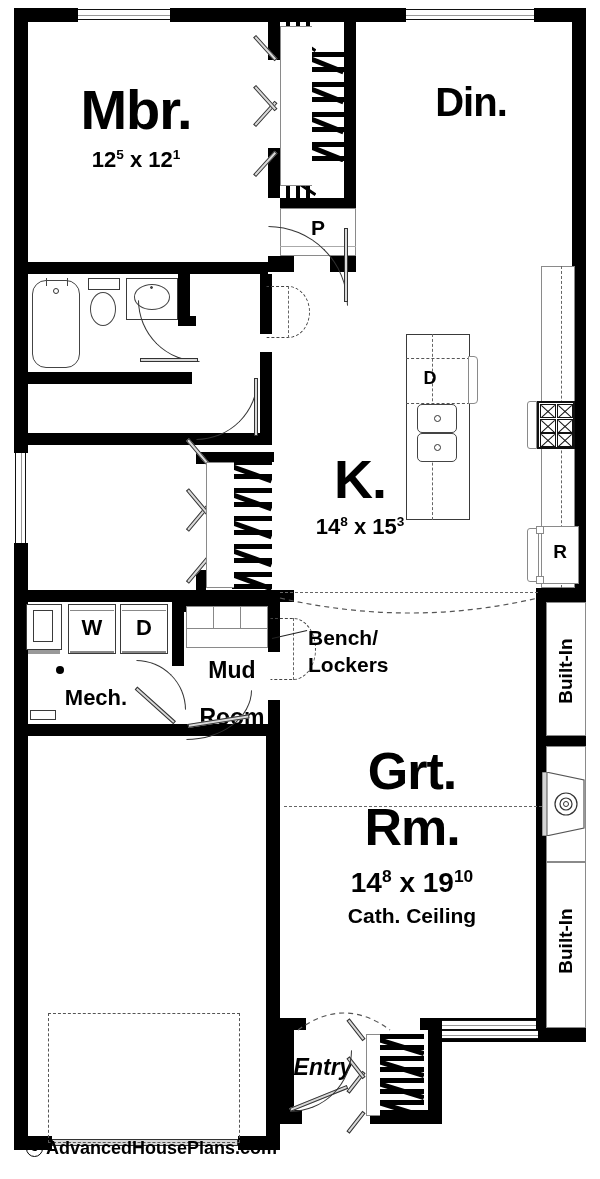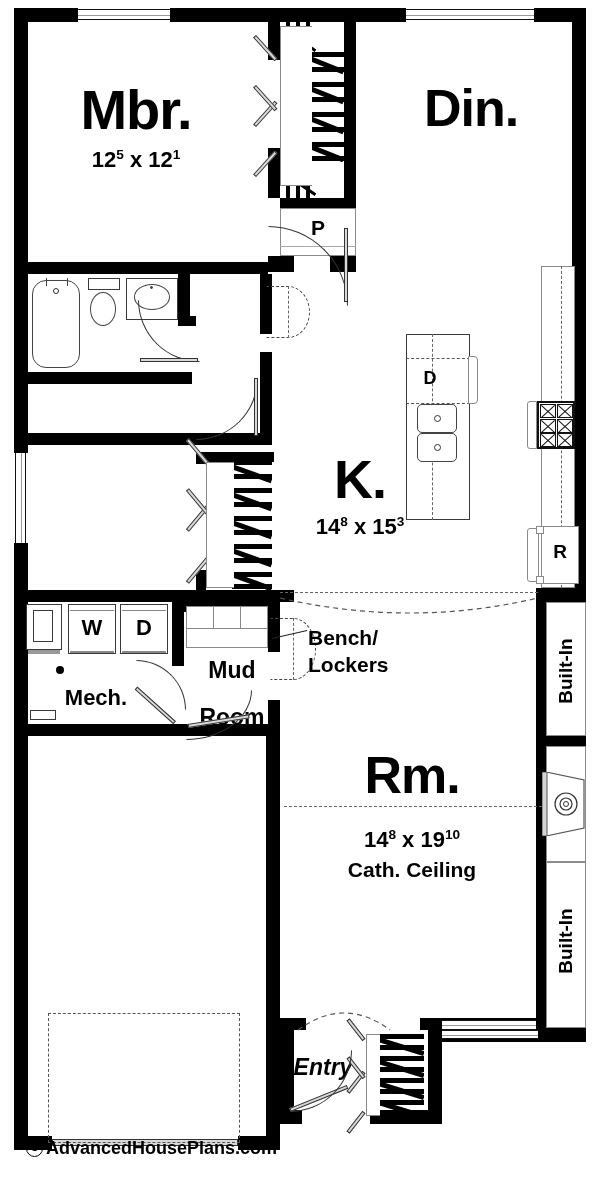--- a/index.html
+++ b/index.html
@@ -203,7 +203,7 @@
   <div class="leaf" style="left:344px;top:228px;width:4px;height:74px;"></div>
 
   <div class="rlabel" style="left:366px;top:82px;width:210px;">
-    <div class="rname" style="font-size:52px;">Din.</div>
+    <div class="rname" style="font-size:40px;">Din.</div>
   </div>
 
   <div class="tub" style="left:32px;top:280px;width:48px;height:88px;"></div>

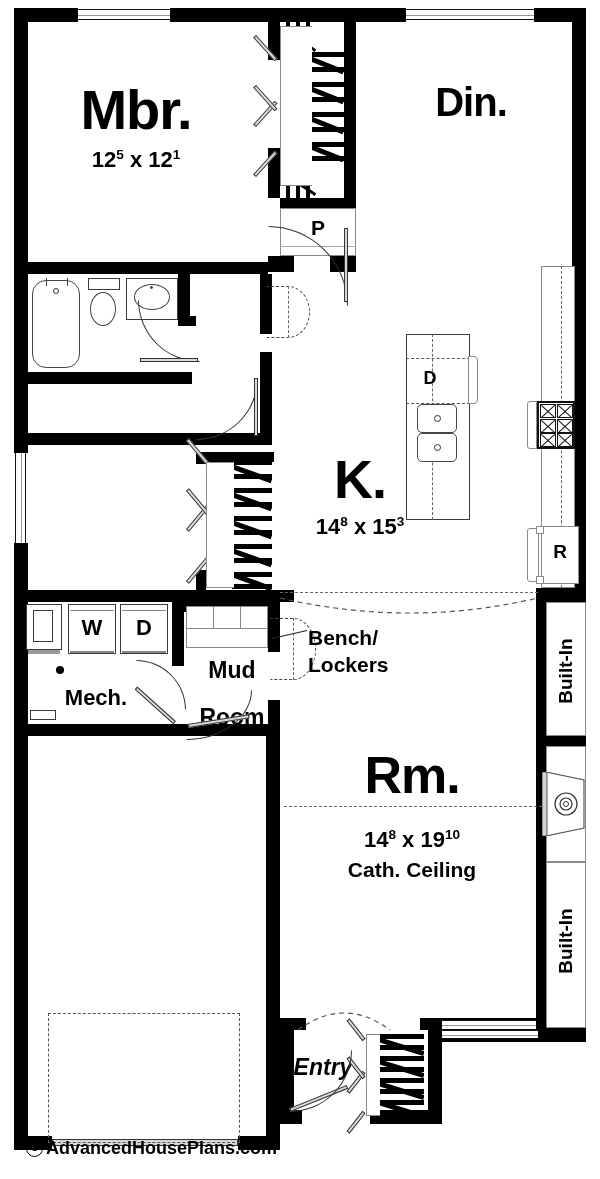--- a/index.html
+++ b/index.html
@@ -335,6 +335,7 @@
   </svg>
 
   <div class="rlabel" style="left:304px;top:745px;width:216px;">
+    <div class="rname" style="font-size:52px;">Grt.</div>
     <div class="rname" style="font-size:52px;margin-top:4px;">Rm.</div>
     <div class="rdim" style="font-size:22px;margin-top:28px;">
       <span>14</span><sup>8</sup>

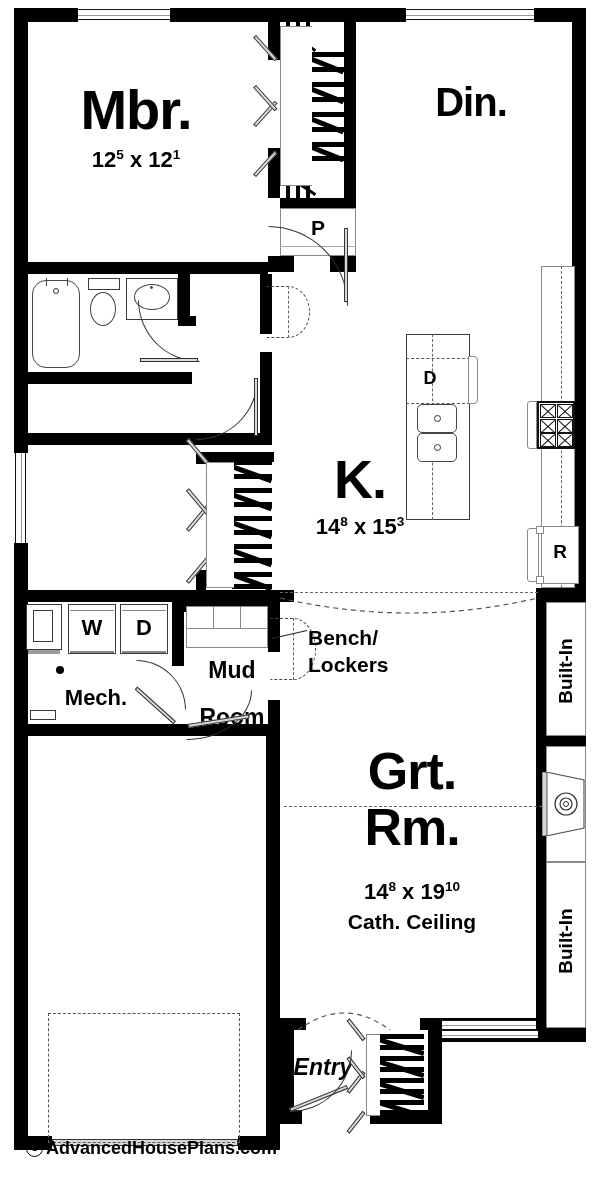--- a/index.html
+++ b/index.html
@@ -337,7 +337,7 @@
   <div class="rlabel" style="left:304px;top:745px;width:216px;">
     <div class="rname" style="font-size:52px;">Grt.</div>
     <div class="rname" style="font-size:52px;margin-top:4px;">Rm.</div>
-    <div class="rdim" style="font-size:22px;margin-top:28px;">
+    <div class="rdim" style="font-size:28px;margin-top:16px;">
       <span>14</span><sup>8</sup>
       <span>x</span>
       <span>19</span><sup>10</sup>

